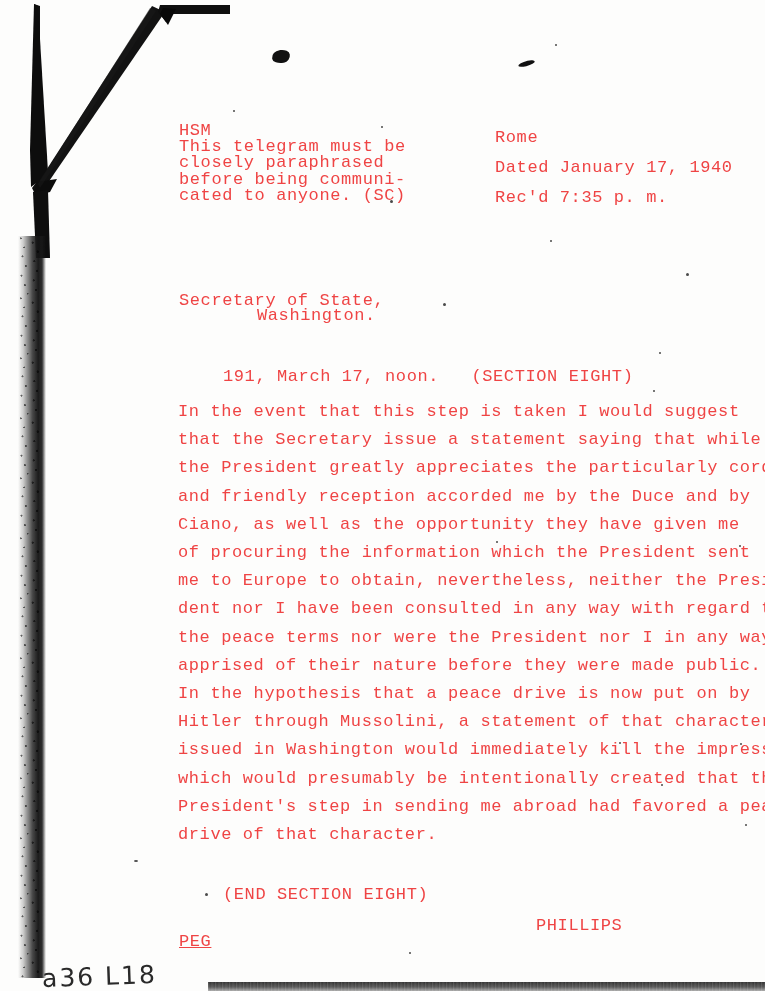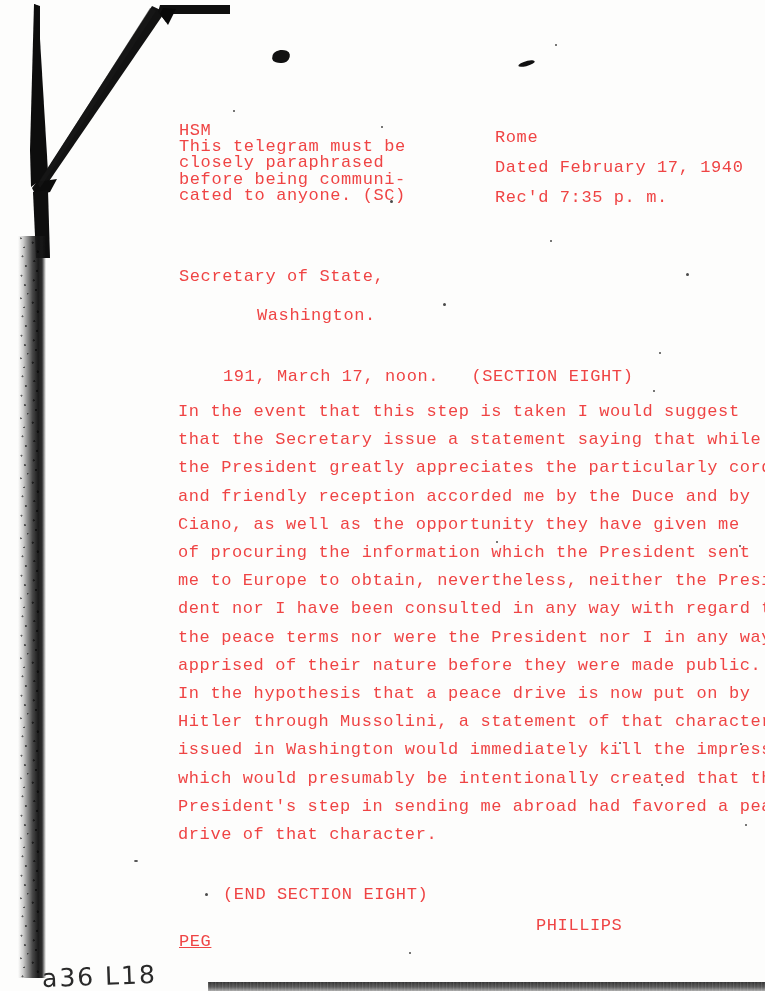--- a/index.html
+++ b/index.html
@@ -199,7 +199,7 @@
 before being communi-
 cated to anyone. (SC)</div>
 
-  <div class="typed" id="header-right"><span>Rome</span><br><span>Dated February 17, 1940</span><br><span>Rec'd 7:35 p. m.</span></div>
+  <div class="typed" id="header-right"><span>Rome</span><br><span>Dated January 17, 1940</span><br><span>Rec'd 7:35 p. m.</span></div>
 
   <div class="typed" id="addressee">Secretary of State,</div>
   <div class="typed" id="addressee-city">Washington.</div>

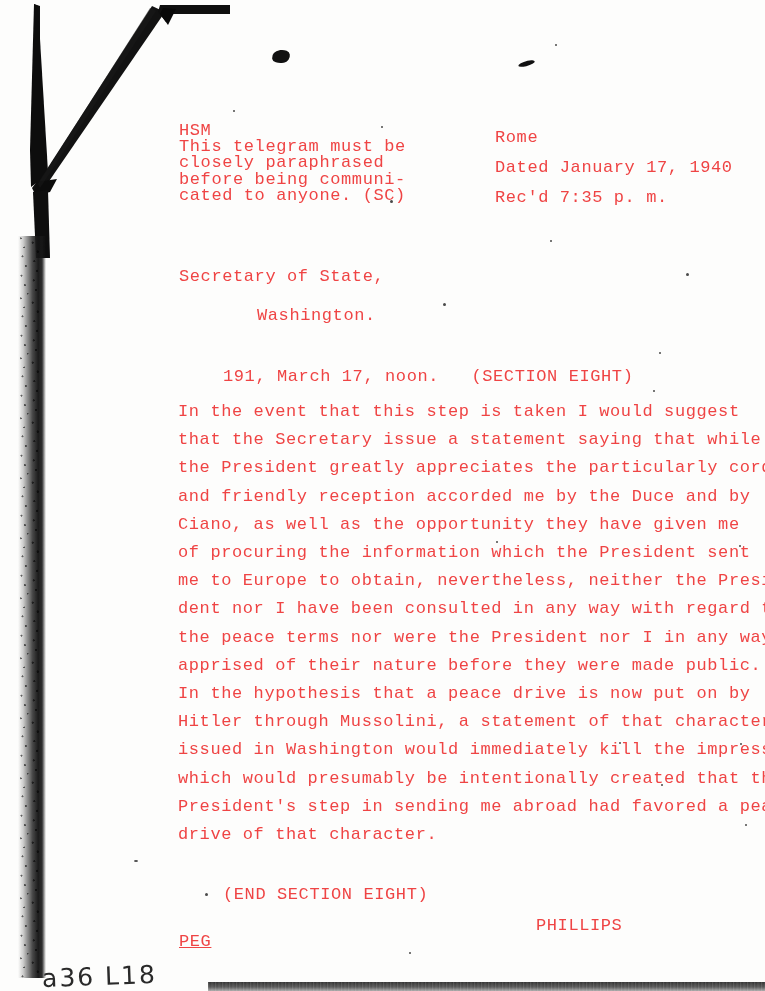--- a/index.html
+++ b/index.html
@@ -122,7 +122,7 @@
   #header-left  { left: 179px; top: 123px; line-height: 16.2px; }
   #header-right { left: 471px; top: 123px; line-height: 30px; margin-left: 24px; }
 
-  #addressee      { left: 179px; top: 268px; }
+  #addressee      { left: 179px; top: 292px; }
   #addressee-city { left: 212px; top: 307px; margin-left: 45px; }
 
   #section-head { left: 223px; top: 368px; }

